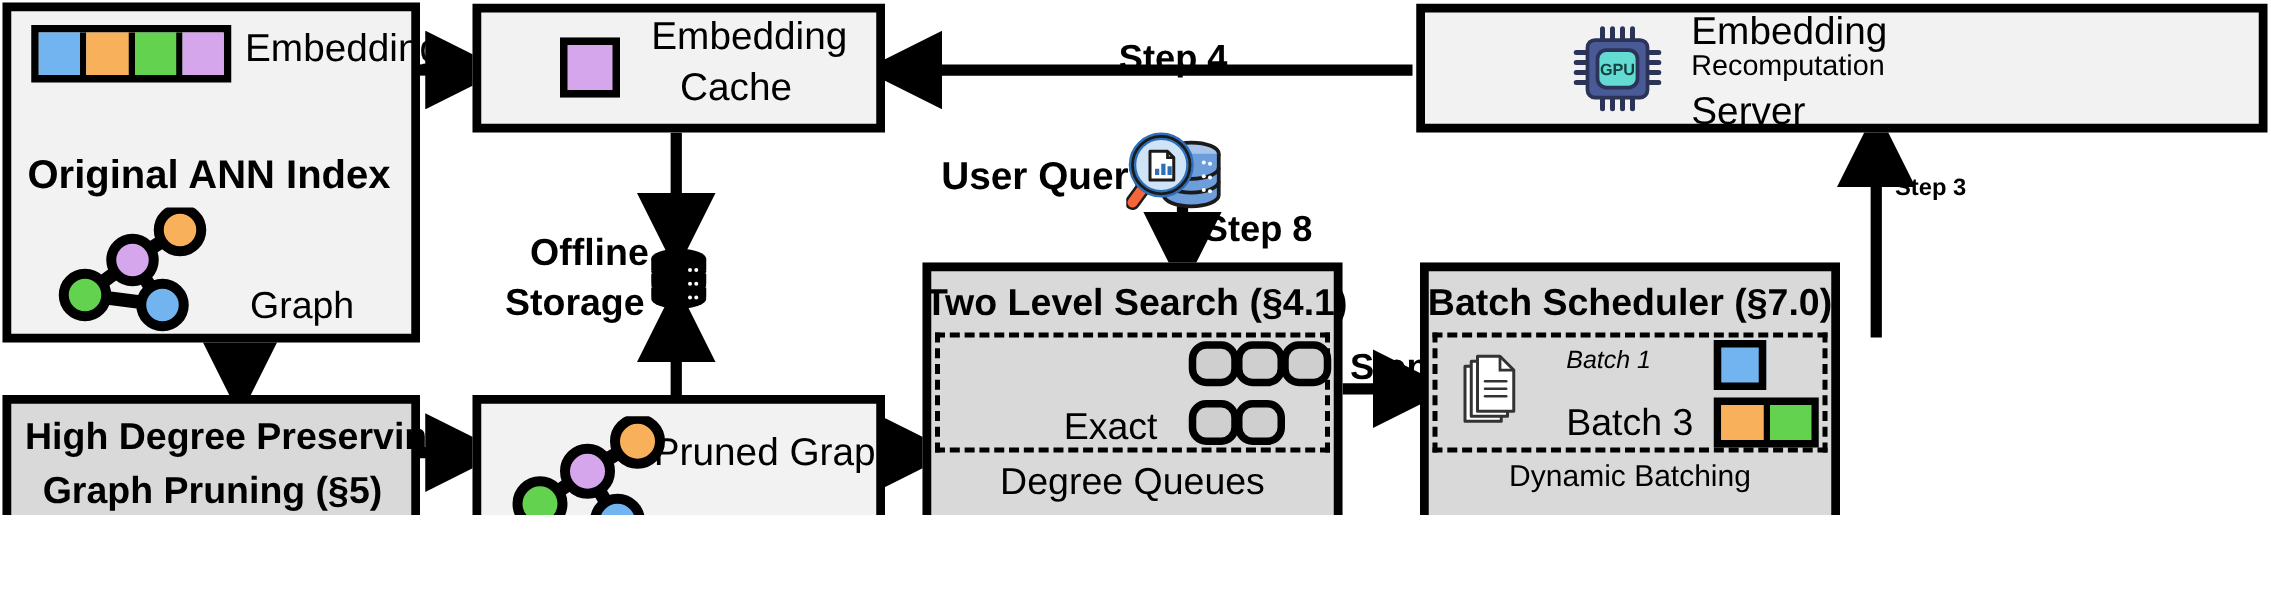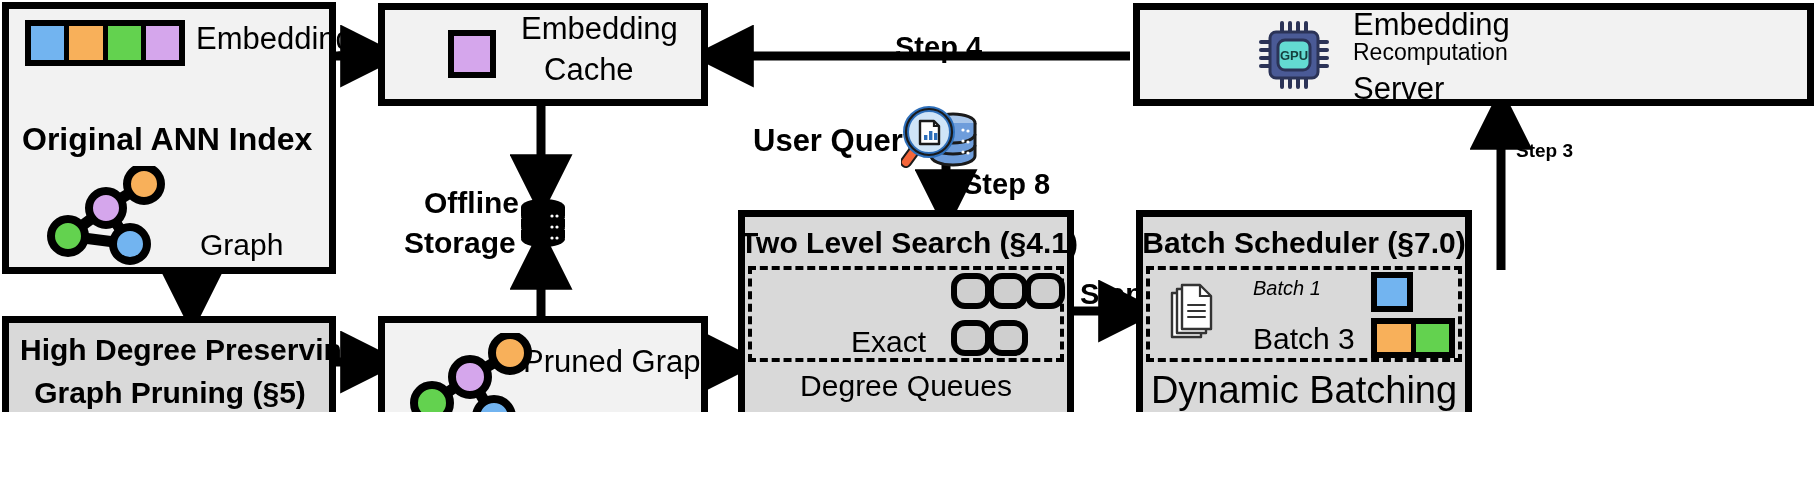--- a/index.html
+++ b/index.html
@@ -280,7 +280,7 @@
     <div style="flex:1; background:#63d24f;"></div>
   </div>
 
-  <div class="label" style="left:1138px; top:369px; width:332px; text-align:center; font-size:38px;">Dynamic Batching</div>
+  <div class="label" style="left:1138px; top:369px; width:332px; text-align:center; font-size:24px;">Dynamic Batching</div>
 
   <div class="label bold" style="left:1516px; top:140px; font-size:19px;">Step 3</div>
 

